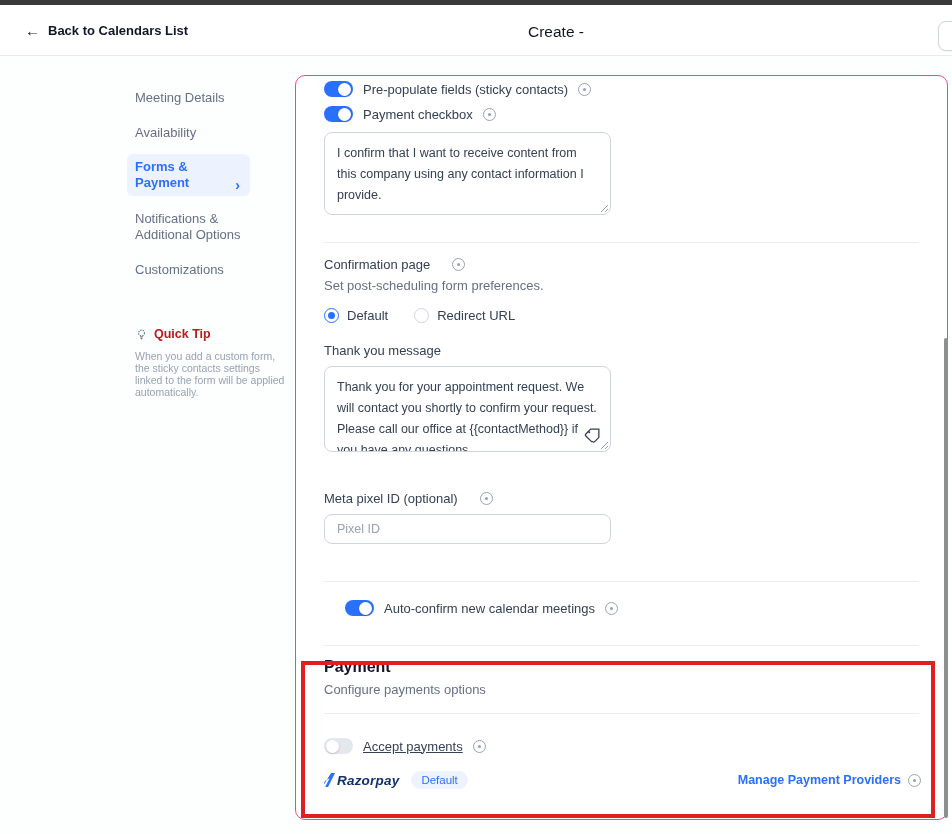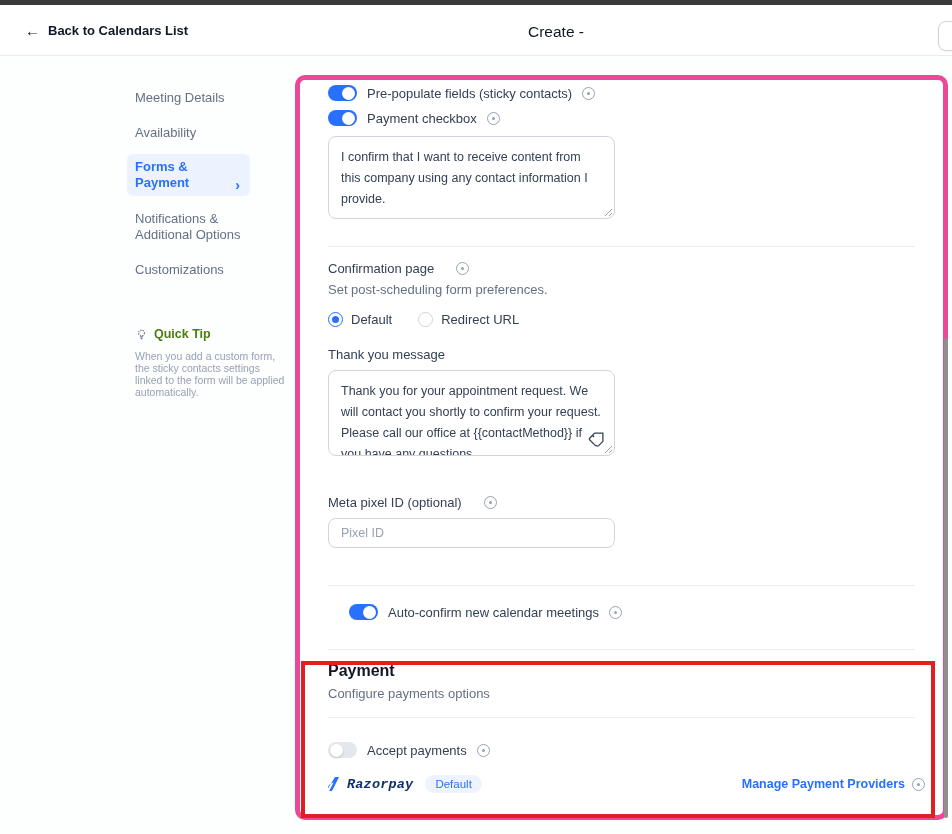--- a/index.html
+++ b/index.html
@@ -43,7 +43,7 @@
   
   .card {
     position:absolute; left:295px; top:75px; width:653px; height:745px;
-    background:#fff; border:5px solid #ec4899; border-radius:10px; overflow:hidden;
+    background:#fff; border:1px solid #ec4899; border-radius:10px; overflow:hidden;
   }
   .card-inner { padding:0 28px; position:relative; }
   .toggle-row { display:flex; align-items:center; gap:10px; font-size:13px; color:#344054; }

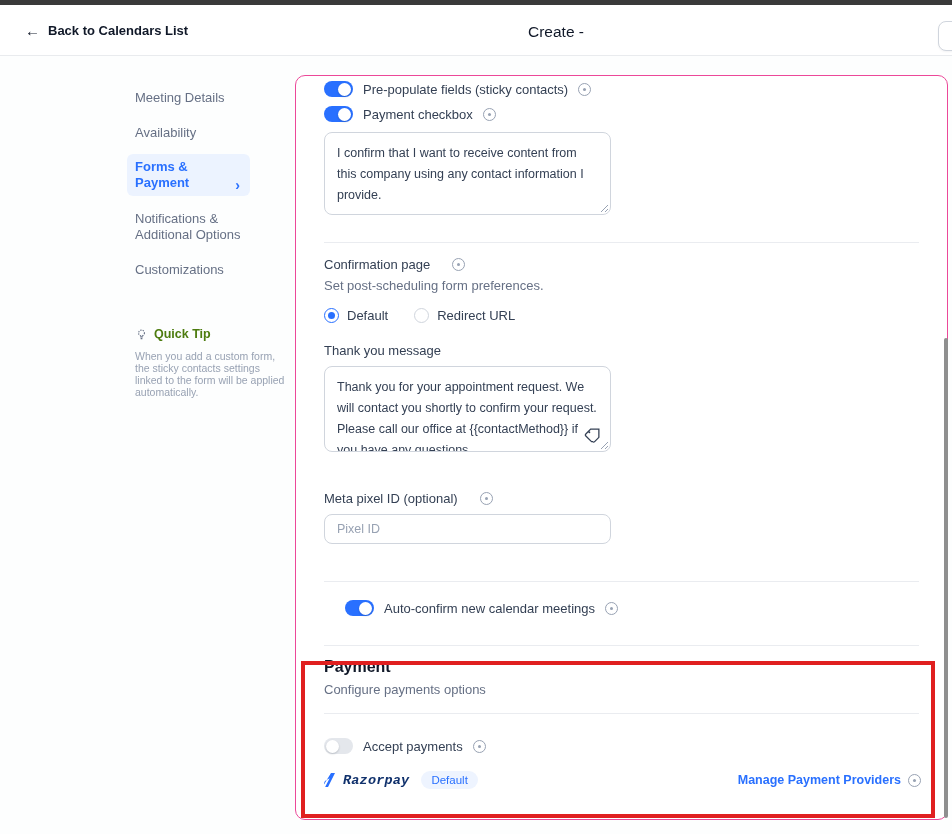--- a/index.html
+++ b/index.html
@@ -37,7 +37,7 @@
   }
   .nav-chevron { font-size:14px; color:#2970ff; line-height:12px; }
   .quick-tip { margin-top:43px; padding-left:8px; }
-  .quick-tip-head { display:flex; align-items:center; gap:6px; color:#4d7c0f; font-weight:600; font-size:12.5px; }
+  .quick-tip-head { display:flex; align-items:center; gap:6px; color:#b91c1c; font-weight:600; font-size:12.5px; }
   .bulb { width:13px; height:13px; }
   .quick-tip-body { margin-top:9px; font-size:10.5px; line-height:12px; color:#98a2b3; width:150px; }
   

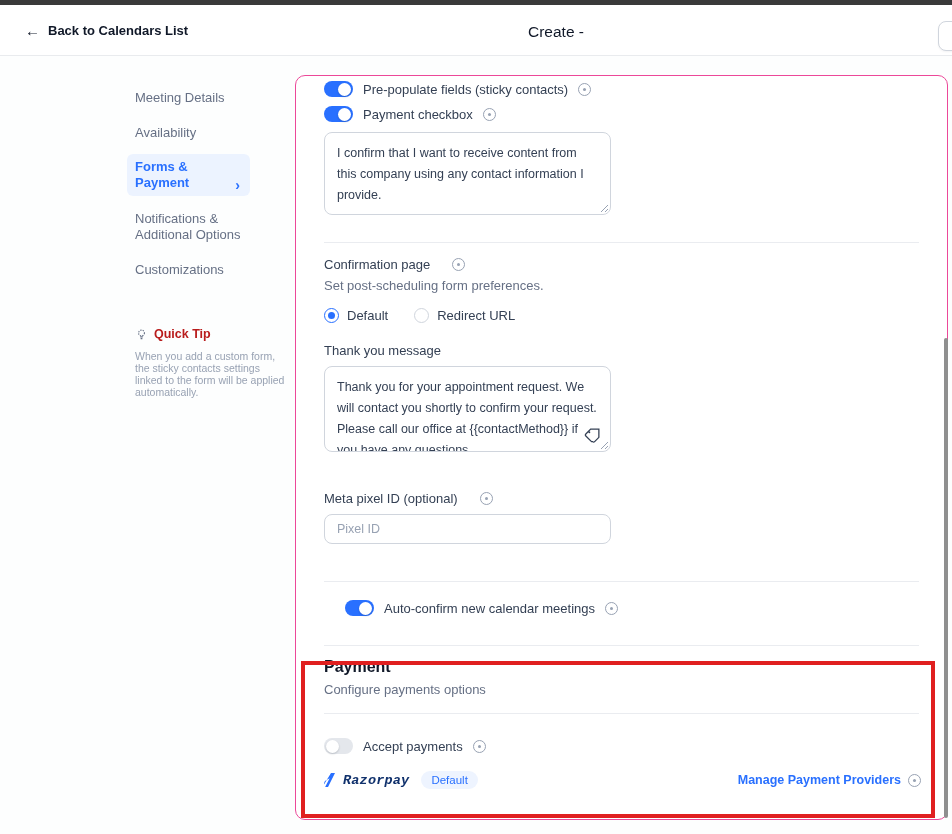--- a/index.html
+++ b/index.html
@@ -105,7 +105,7 @@
   .mt5{margin-top:5px;} .mt6{margin-top:6px;} .mt8{margin-top:8px;} .mt9{margin-top:9px;}
   .mt10{margin-top:10px;} .mt12{margin-top:12px;} .mt14{margin-top:14px;} .mt15{margin-top:15px;}
   .mt16{margin-top:16px;} .mt17{margin-top:17px;} .mt18{margin-top:18px;margin-left:21px;} .mt20{margin-top:20px;}
-  .mt24{margin-top:24px;} .mt27{margin-top:27px;} .mt29{margin-top:29px;} .mt37{margin-top:37px;} .mt39{margin-top:39px;}
+  .mt24{margin-top:24px;text-decoration:underline;} .mt27{margin-top:27px;} .mt29{margin-top:29px;} .mt37{margin-top:37px;} .mt39{margin-top:39px;}
 </style>
 </head>
 <body>

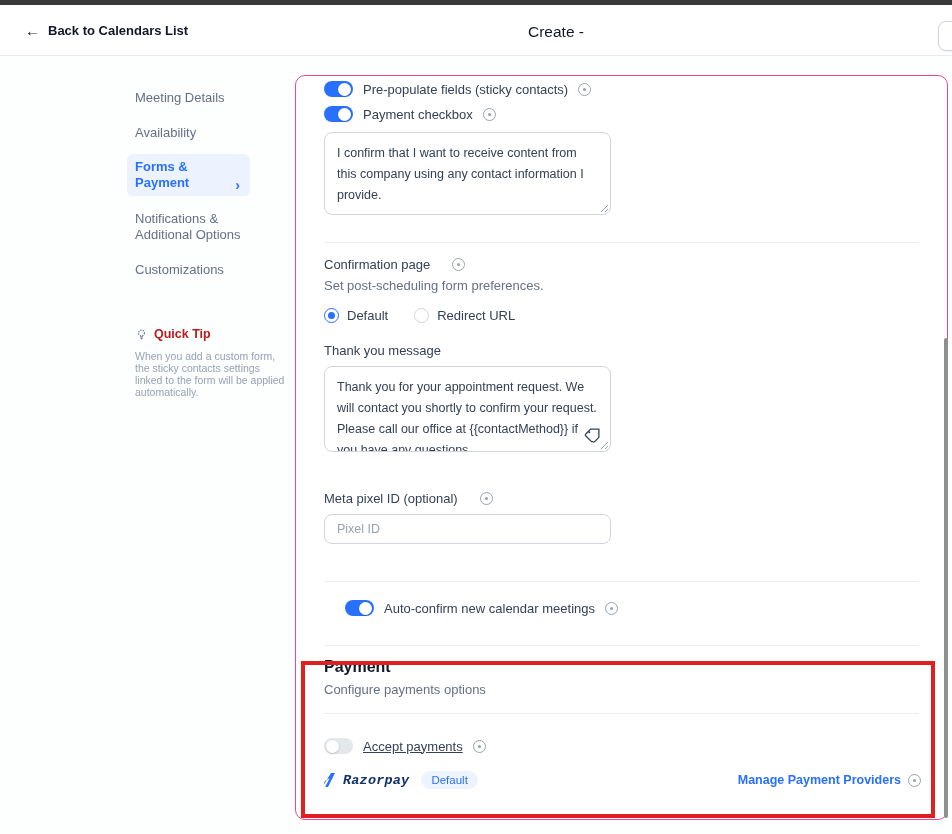--- a/index.html
+++ b/index.html
@@ -87,7 +87,7 @@
   .payment-heading { font-size:16px; font-weight:600; color:#101828; }
   .provider-row { display:flex; align-items:center; justify-content:space-between; width:597px; }
   .provider-left { display:flex; align-items:center; gap:12px; }
-  .rzp-logo { display:flex; align-items:center; gap:8px;font-family:Liberation Mono, monospace; }
+  .rzp-logo { display:flex; align-items:center; gap:2px; }
   .rzp-text { font-size:13.5px; font-weight:700; font-style:italic; color:#10316c; letter-spacing:.2px; }
   .badge {
     background:#eef4ff; color:#2970ff; font-size:11.5px; font-weight:500;

